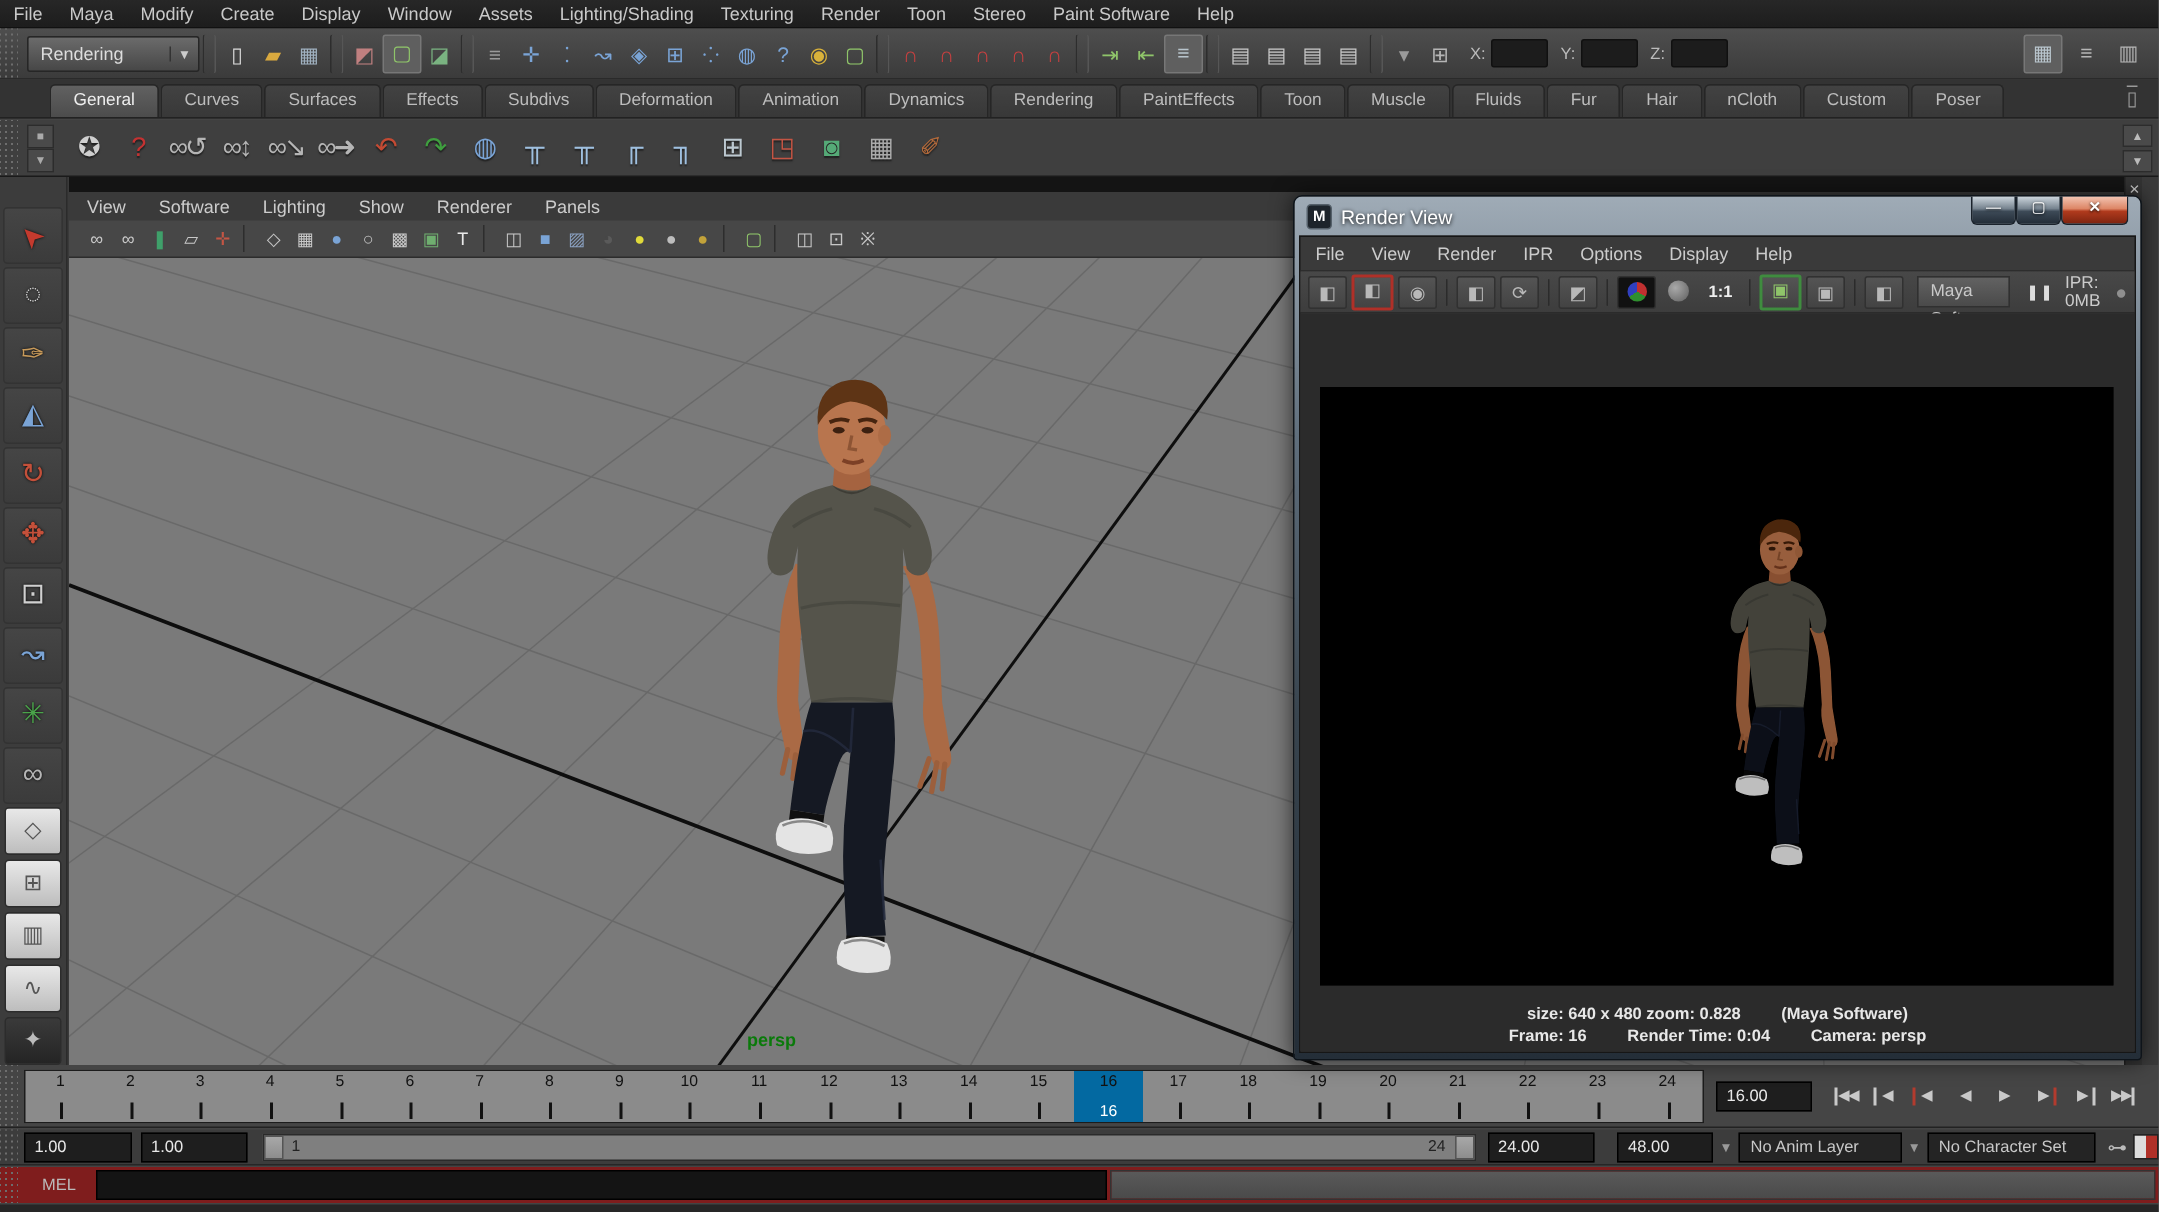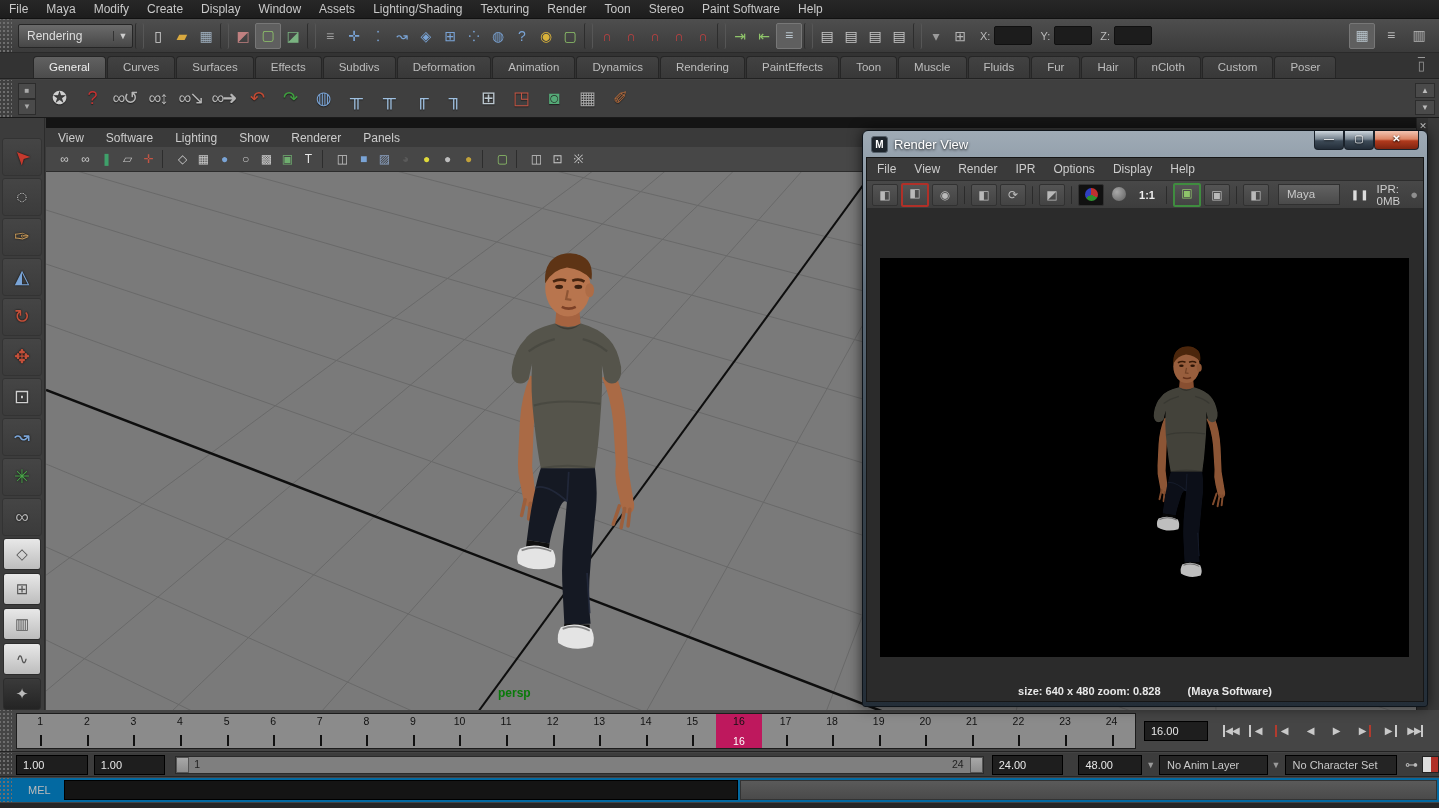--- a/index.html
+++ b/index.html
@@ -485,6 +485,11 @@
           <span>size: 640 x 480 zoom: 0.828</span>
           <span>(Maya Software)</span>
         </div>
+        <div class="row">
+          <span>Frame: 16</span>
+          <span>Render Time: 0:04</span>
+          <span>Camera: persp</span>
+        </div>
       </div>
     </div>
   </div>

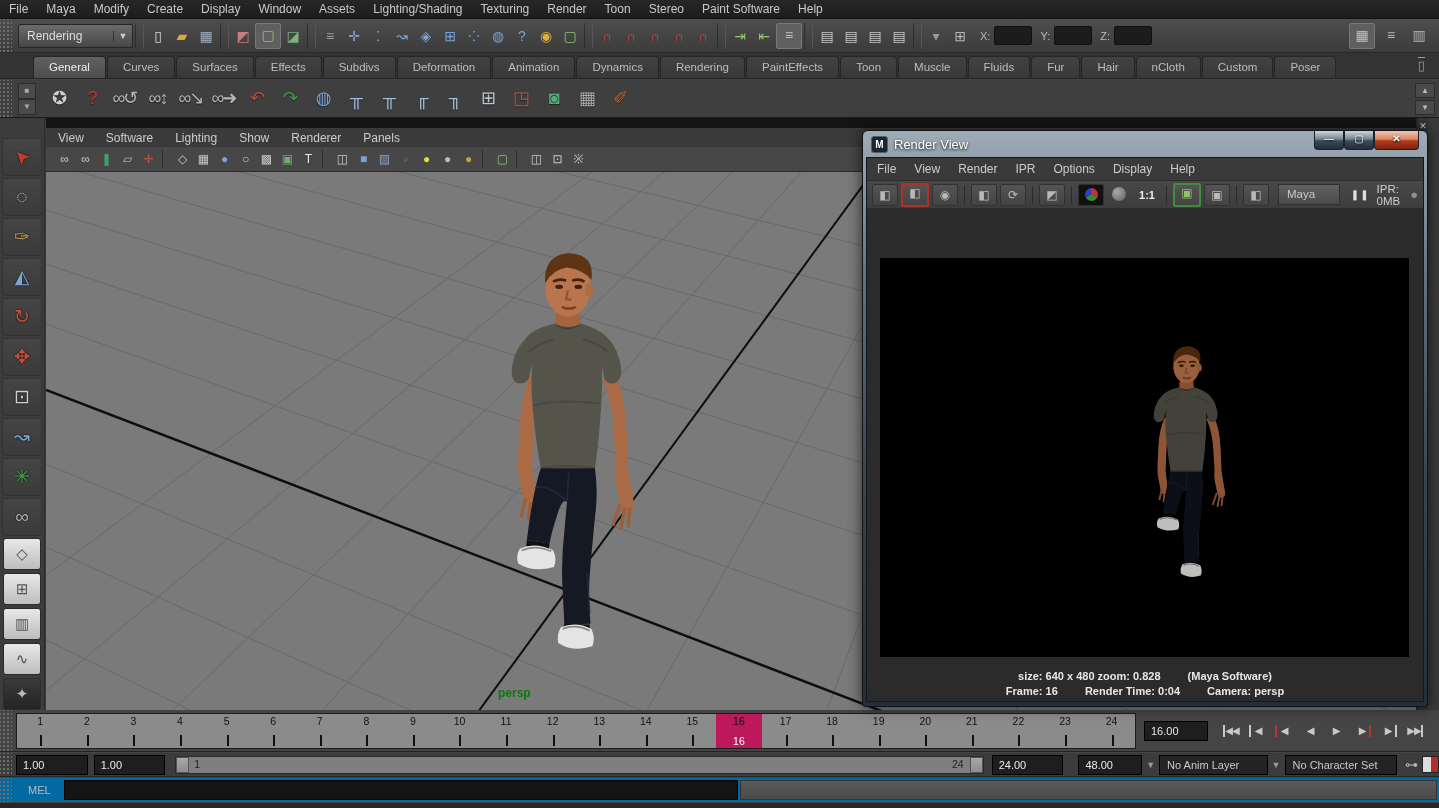--- a/index.html
+++ b/index.html
@@ -116,7 +116,7 @@
     border-bottom:1px solid #222;box-sizing:border-box;}
   #ticks{width:1118px;height:34px;background:#8b8b8b;border:1px solid #1c1c1c;display:flex;}
   .tl-cell{flex:1;position:relative;}
-  .tl-cell.current{background:#be185d;}
+  .tl-cell.current{background:#0369a1;}
   .tl-num{display:block;text-align:center;font-size:10.5px;color:#111;margin-top:1px;}
   .tl-tick{position:absolute;bottom:2px;left:50%;width:2px;height:11px;background:#111;}
   .tl-cur-label{position:absolute;bottom:1px;width:100%;text-align:center;font-size:10.5px;color:#fff;}

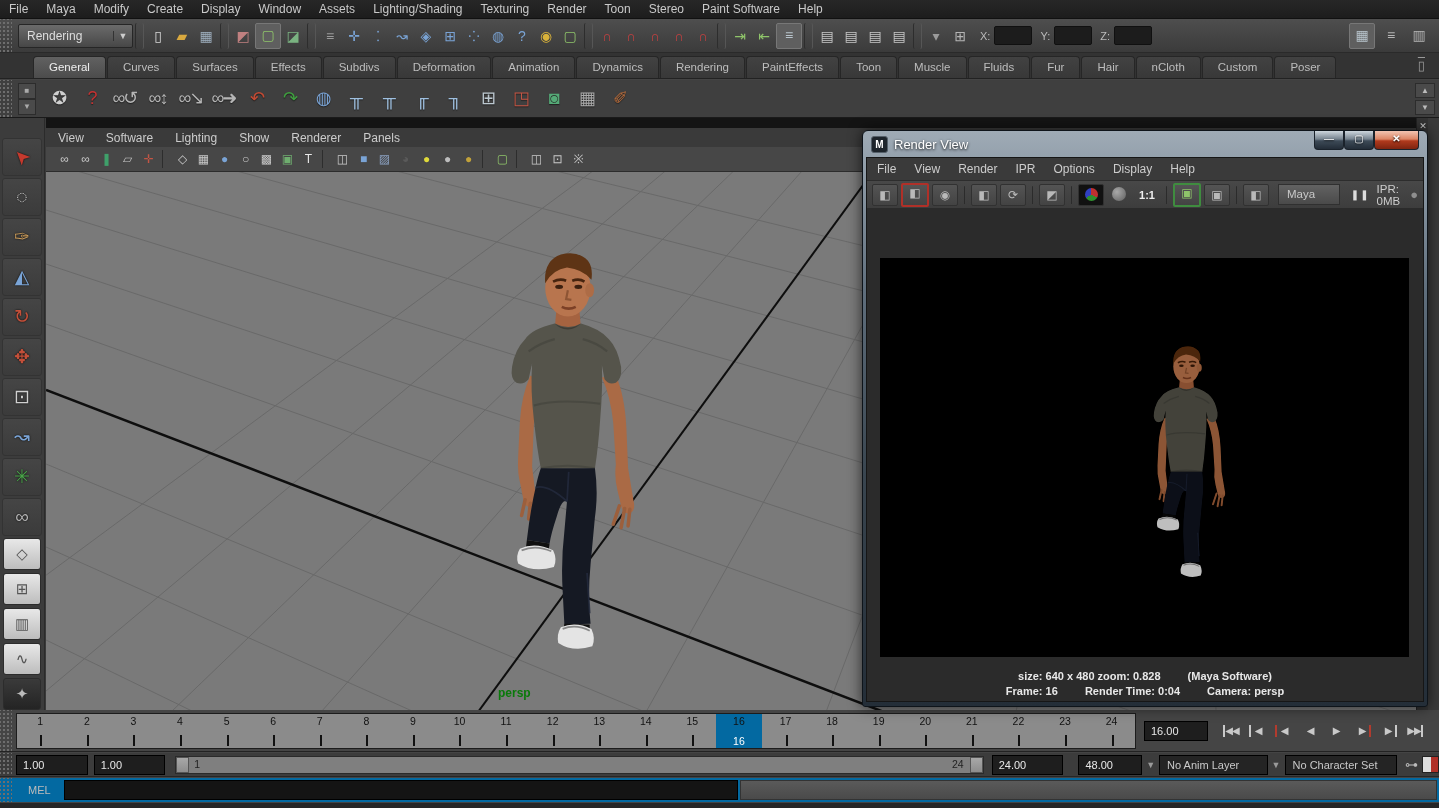--- a/index.html
+++ b/index.html
@@ -146,7 +146,7 @@
   #autokey{width:15px;height:15px;margin-left:4px;background:linear-gradient(90deg,#ddd 50%,#b03028 50%);
     border:1px solid #222;}
   
-  #cmdrow{left:0;top:778px;width:1439px;height:24px;background:#0369a1;display:flex;align-items:center;}
+  #cmdrow{left:0;top:778px;width:1439px;height:24px;background:#7f1d1d;display:flex;align-items:center;}
   #mel-label{width:36px;padding-left:12px;font-size:11px;color:#bbb;}
   #mel-input{width:672px;height:18px;background:#141414;border:1px solid #000;}
   #mel-results{flex:1;height:18px;background:linear-gradient(#5a5a5a,#4a4a4a);border:1px solid #333;margin:0 2px;}

